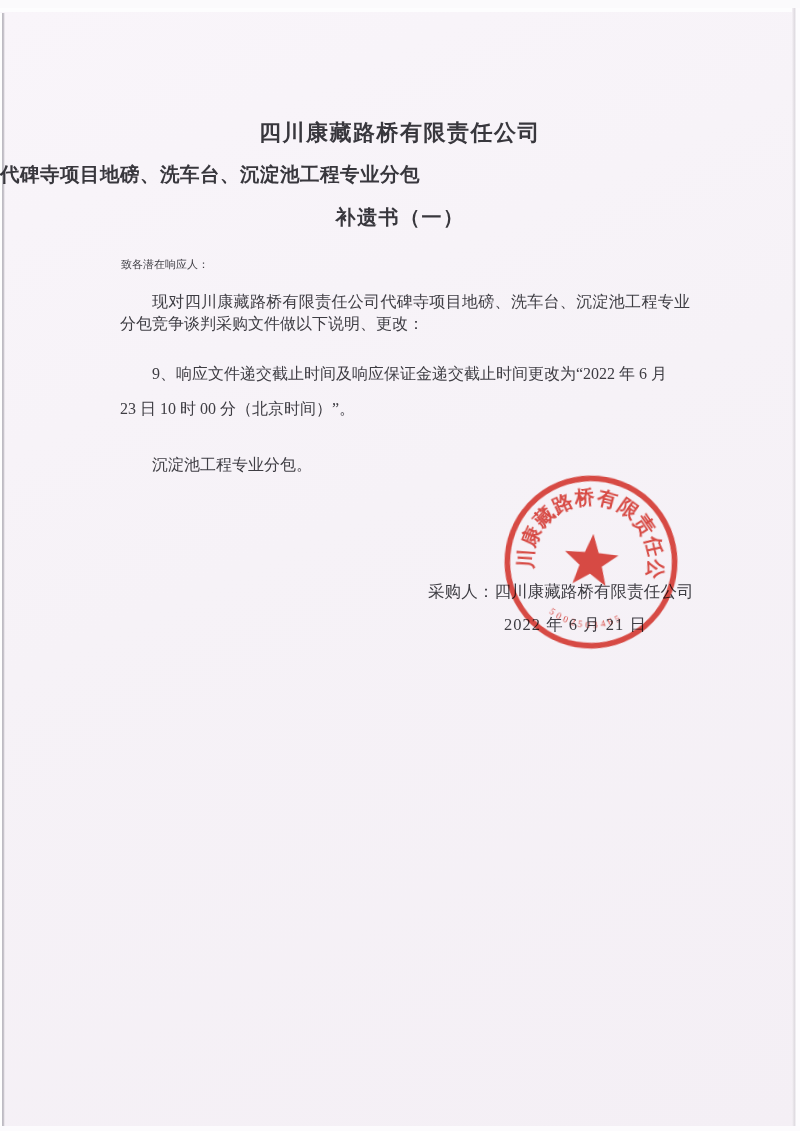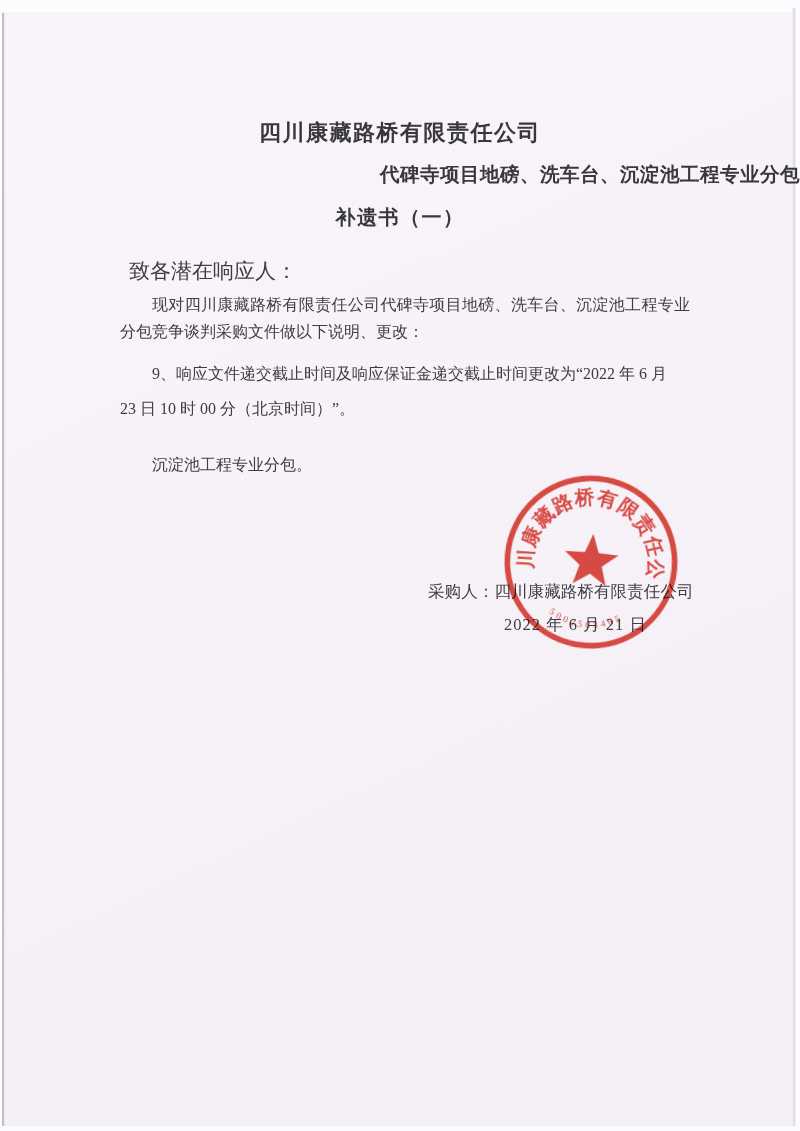--- a/index.html
+++ b/index.html
@@ -25,7 +25,7 @@
 
   .txt{position:absolute;color:#3e3d43;}
   .title1{top:110px;left:0;width:100%;text-align:center;font-size:22px;font-weight:bold;letter-spacing:1.5px;color:#38373d;}
-  .title2{top:153px;left:0;width:100%;text-align:right;font-size:19.5px;font-weight:bold;letter-spacing:0.5px;color:#38373d;}
+  .title2{top:153px;left:0;width:100%;text-align:left;font-size:19.5px;font-weight:bold;letter-spacing:0.5px;color:#38373d;}
   .title3{top:196px;left:0;width:100%;text-align:center;font-size:20px;font-weight:bold;letter-spacing:1.5px;color:#38373d;}
 
   .salutation{top:249px;left:129px;font-size:21px;}

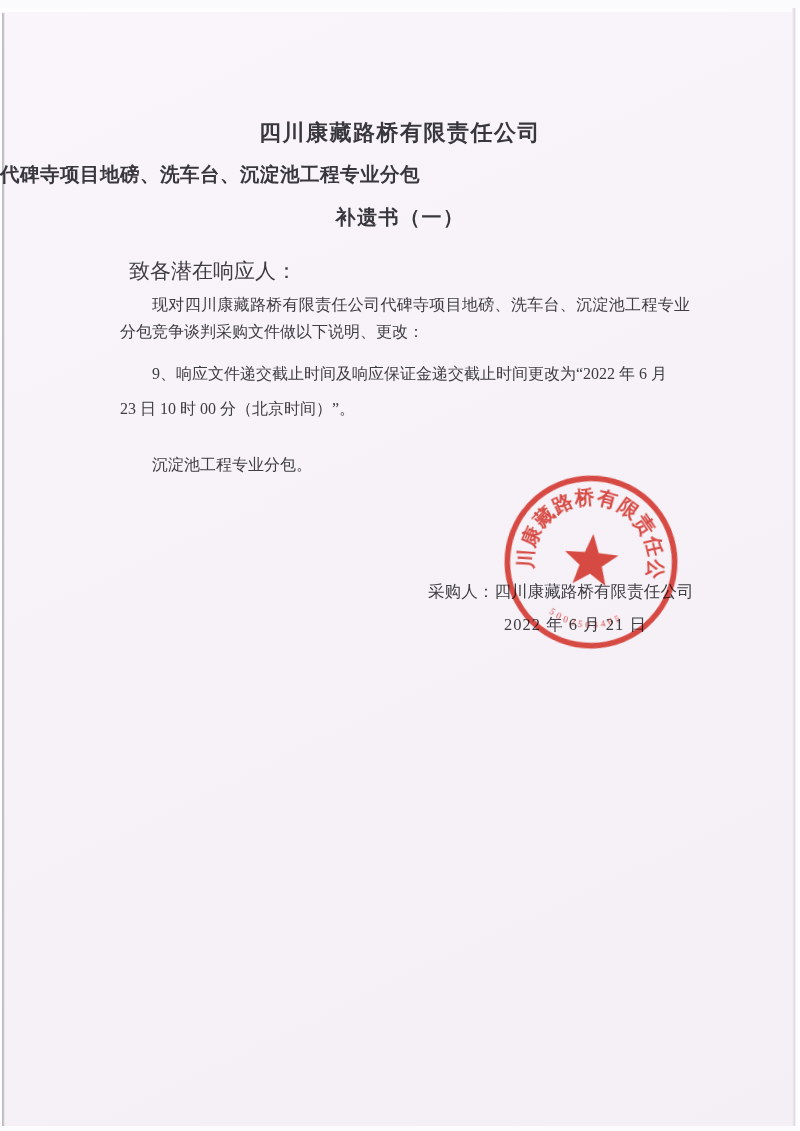--- a/index.html
+++ b/index.html
@@ -28,7 +28,7 @@
   .title2{top:153px;left:0;width:100%;text-align:left;font-size:19.5px;font-weight:bold;letter-spacing:0.5px;color:#38373d;}
   .title3{top:196px;left:0;width:100%;text-align:center;font-size:20px;font-weight:bold;letter-spacing:1.5px;color:#38373d;}
 
-  .salutation{top:249px;left:129px;font-size:21px;}
+  .salutation{top:249px;left:121px;font-size:11px;}
   .intro{top:283px;left:120px;width:570px;font-size:16px;line-height:27px;text-align:justify;text-indent:2em;}
   .clause1{top:356px;left:120px;width:600px;font-size:16px;text-indent:2em;}
   .clause2{top:391px;left:120px;width:600px;font-size:16px;}

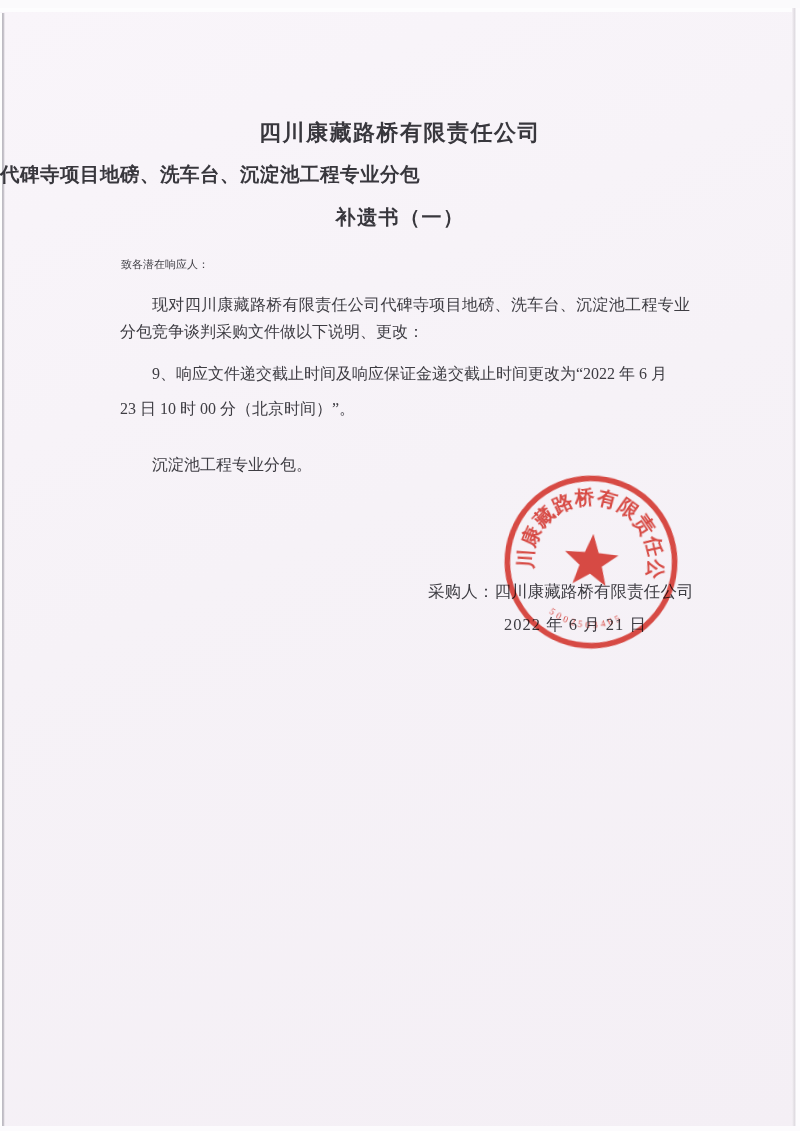--- a/index.html
+++ b/index.html
@@ -29,7 +29,7 @@
   .title3{top:196px;left:0;width:100%;text-align:center;font-size:20px;font-weight:bold;letter-spacing:1.5px;color:#38373d;}
 
   .salutation{top:249px;left:121px;font-size:11px;}
-  .intro{top:283px;left:120px;width:570px;font-size:16px;line-height:27px;text-align:justify;text-indent:2em;}
+  .intro{top:283px;left:120px;width:570px;font-size:16px;line-height:22px;text-align:justify;text-indent:2em;}
   .clause1{top:356px;left:120px;width:600px;font-size:16px;text-indent:2em;}
   .clause2{top:391px;left:120px;width:600px;font-size:16px;}
   .closing{top:447px;left:152px;font-size:16px;}

